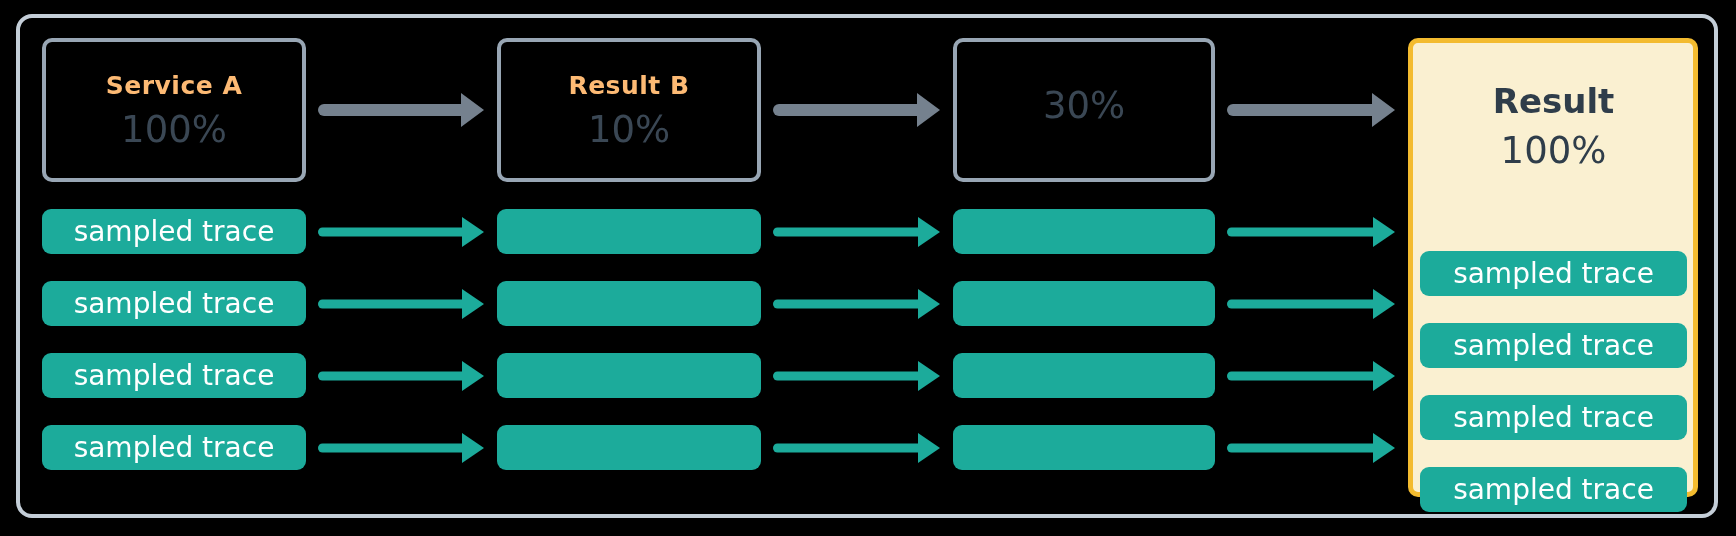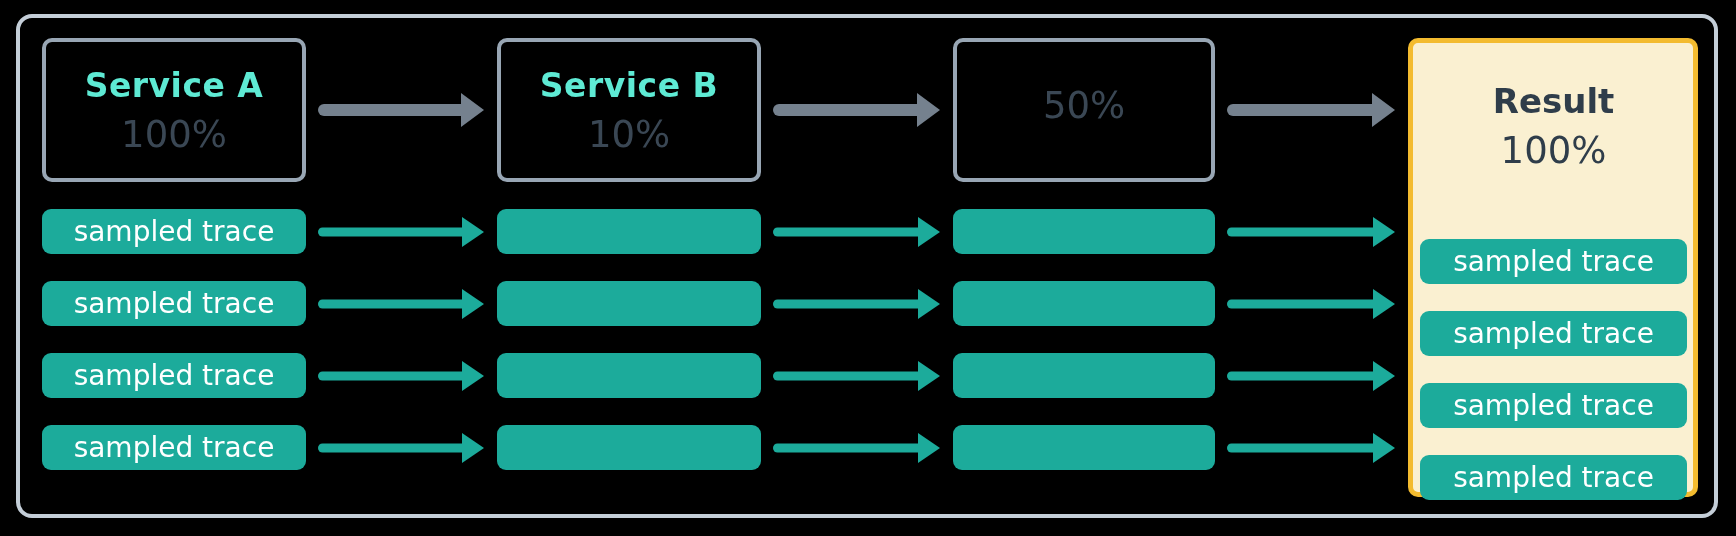--- a/index.html
+++ b/index.html
@@ -47,9 +47,9 @@
     row-gap: 8px;
   }
   .svc-name {
-    font-size: 33px;
+    font-size: 25px;
     font-weight: bold;
-    color: #5eead4;
+    color: #fdba74;
     letter-spacing: 0.5px;
     margin-top: 11px;
   }

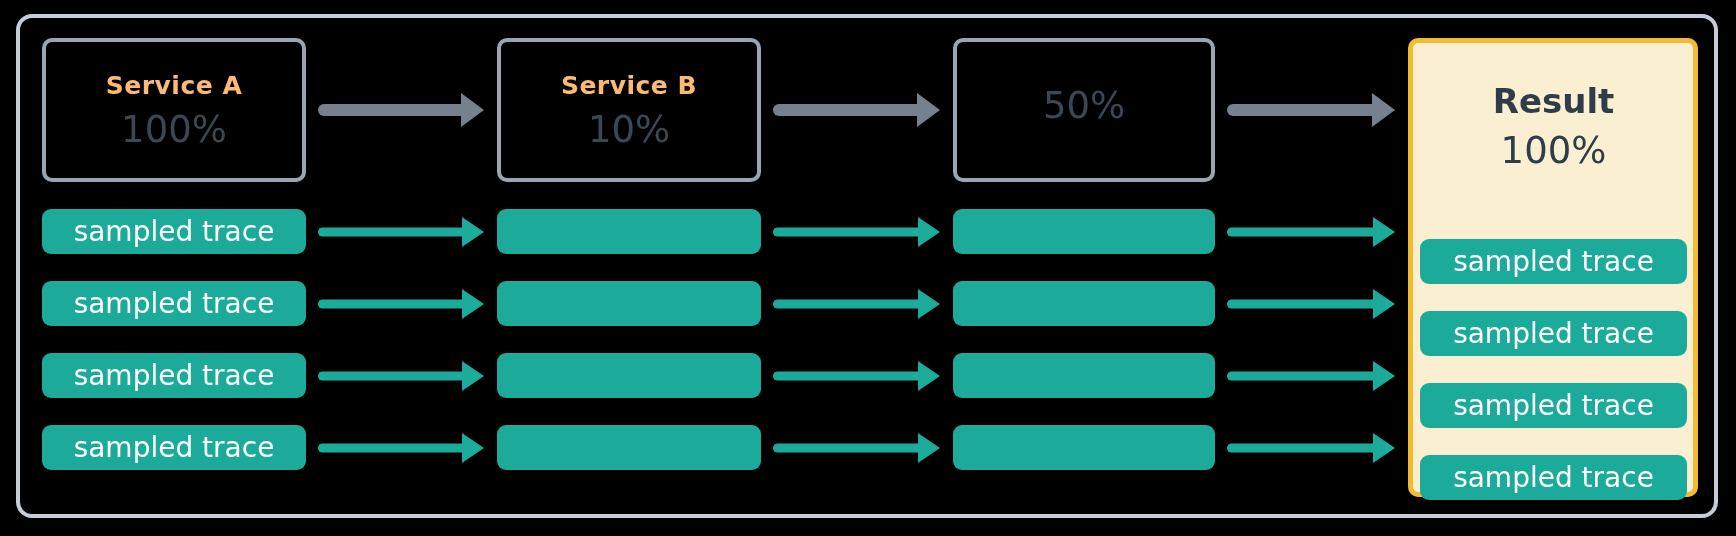--- a/index.html
+++ b/index.html
@@ -173,7 +173,7 @@
           </div>
       </div>
       <div class="service-node">
-        <div class="svc-name">Service B</div>
+        <div class="svc-name">Result B</div>
         <div class="svc-rate">10%</div>
       </div>
       <div class="arrow-cell">

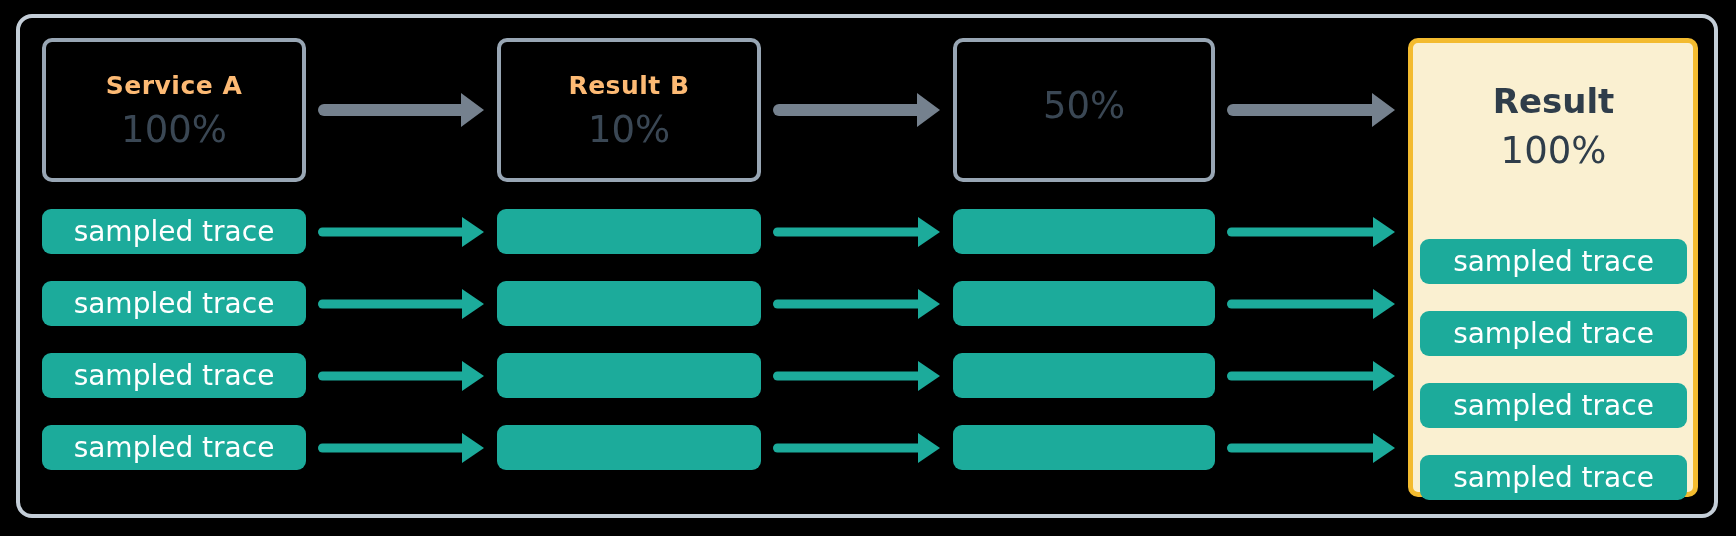--- a/index.html
+++ b/index.html
@@ -183,7 +183,7 @@
           </div>
       </div>
       <div class="service-node">
-        <div class="svc-rate">50%</div>
+        <div class="svc-rate">30%</div>
       </div>
       <div class="arrow-cell">
         <div class="arrow gray">

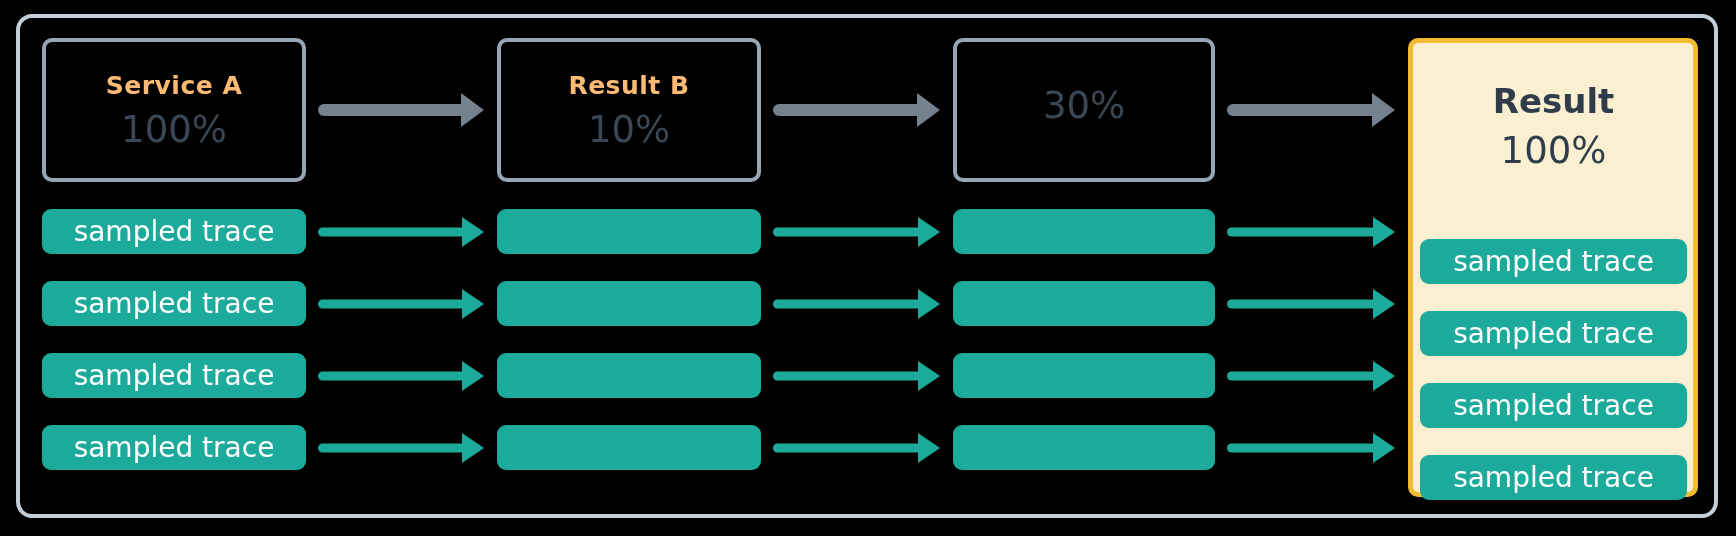--- a/index.html
+++ b/index.html
@@ -137,7 +137,7 @@
     flex-direction: column;
     align-items: center;
     justify-content: center;
-    padding-bottom: 30px;
+    padding-bottom: 42px;
     row-gap: 8px;
   }
   .result-name {

